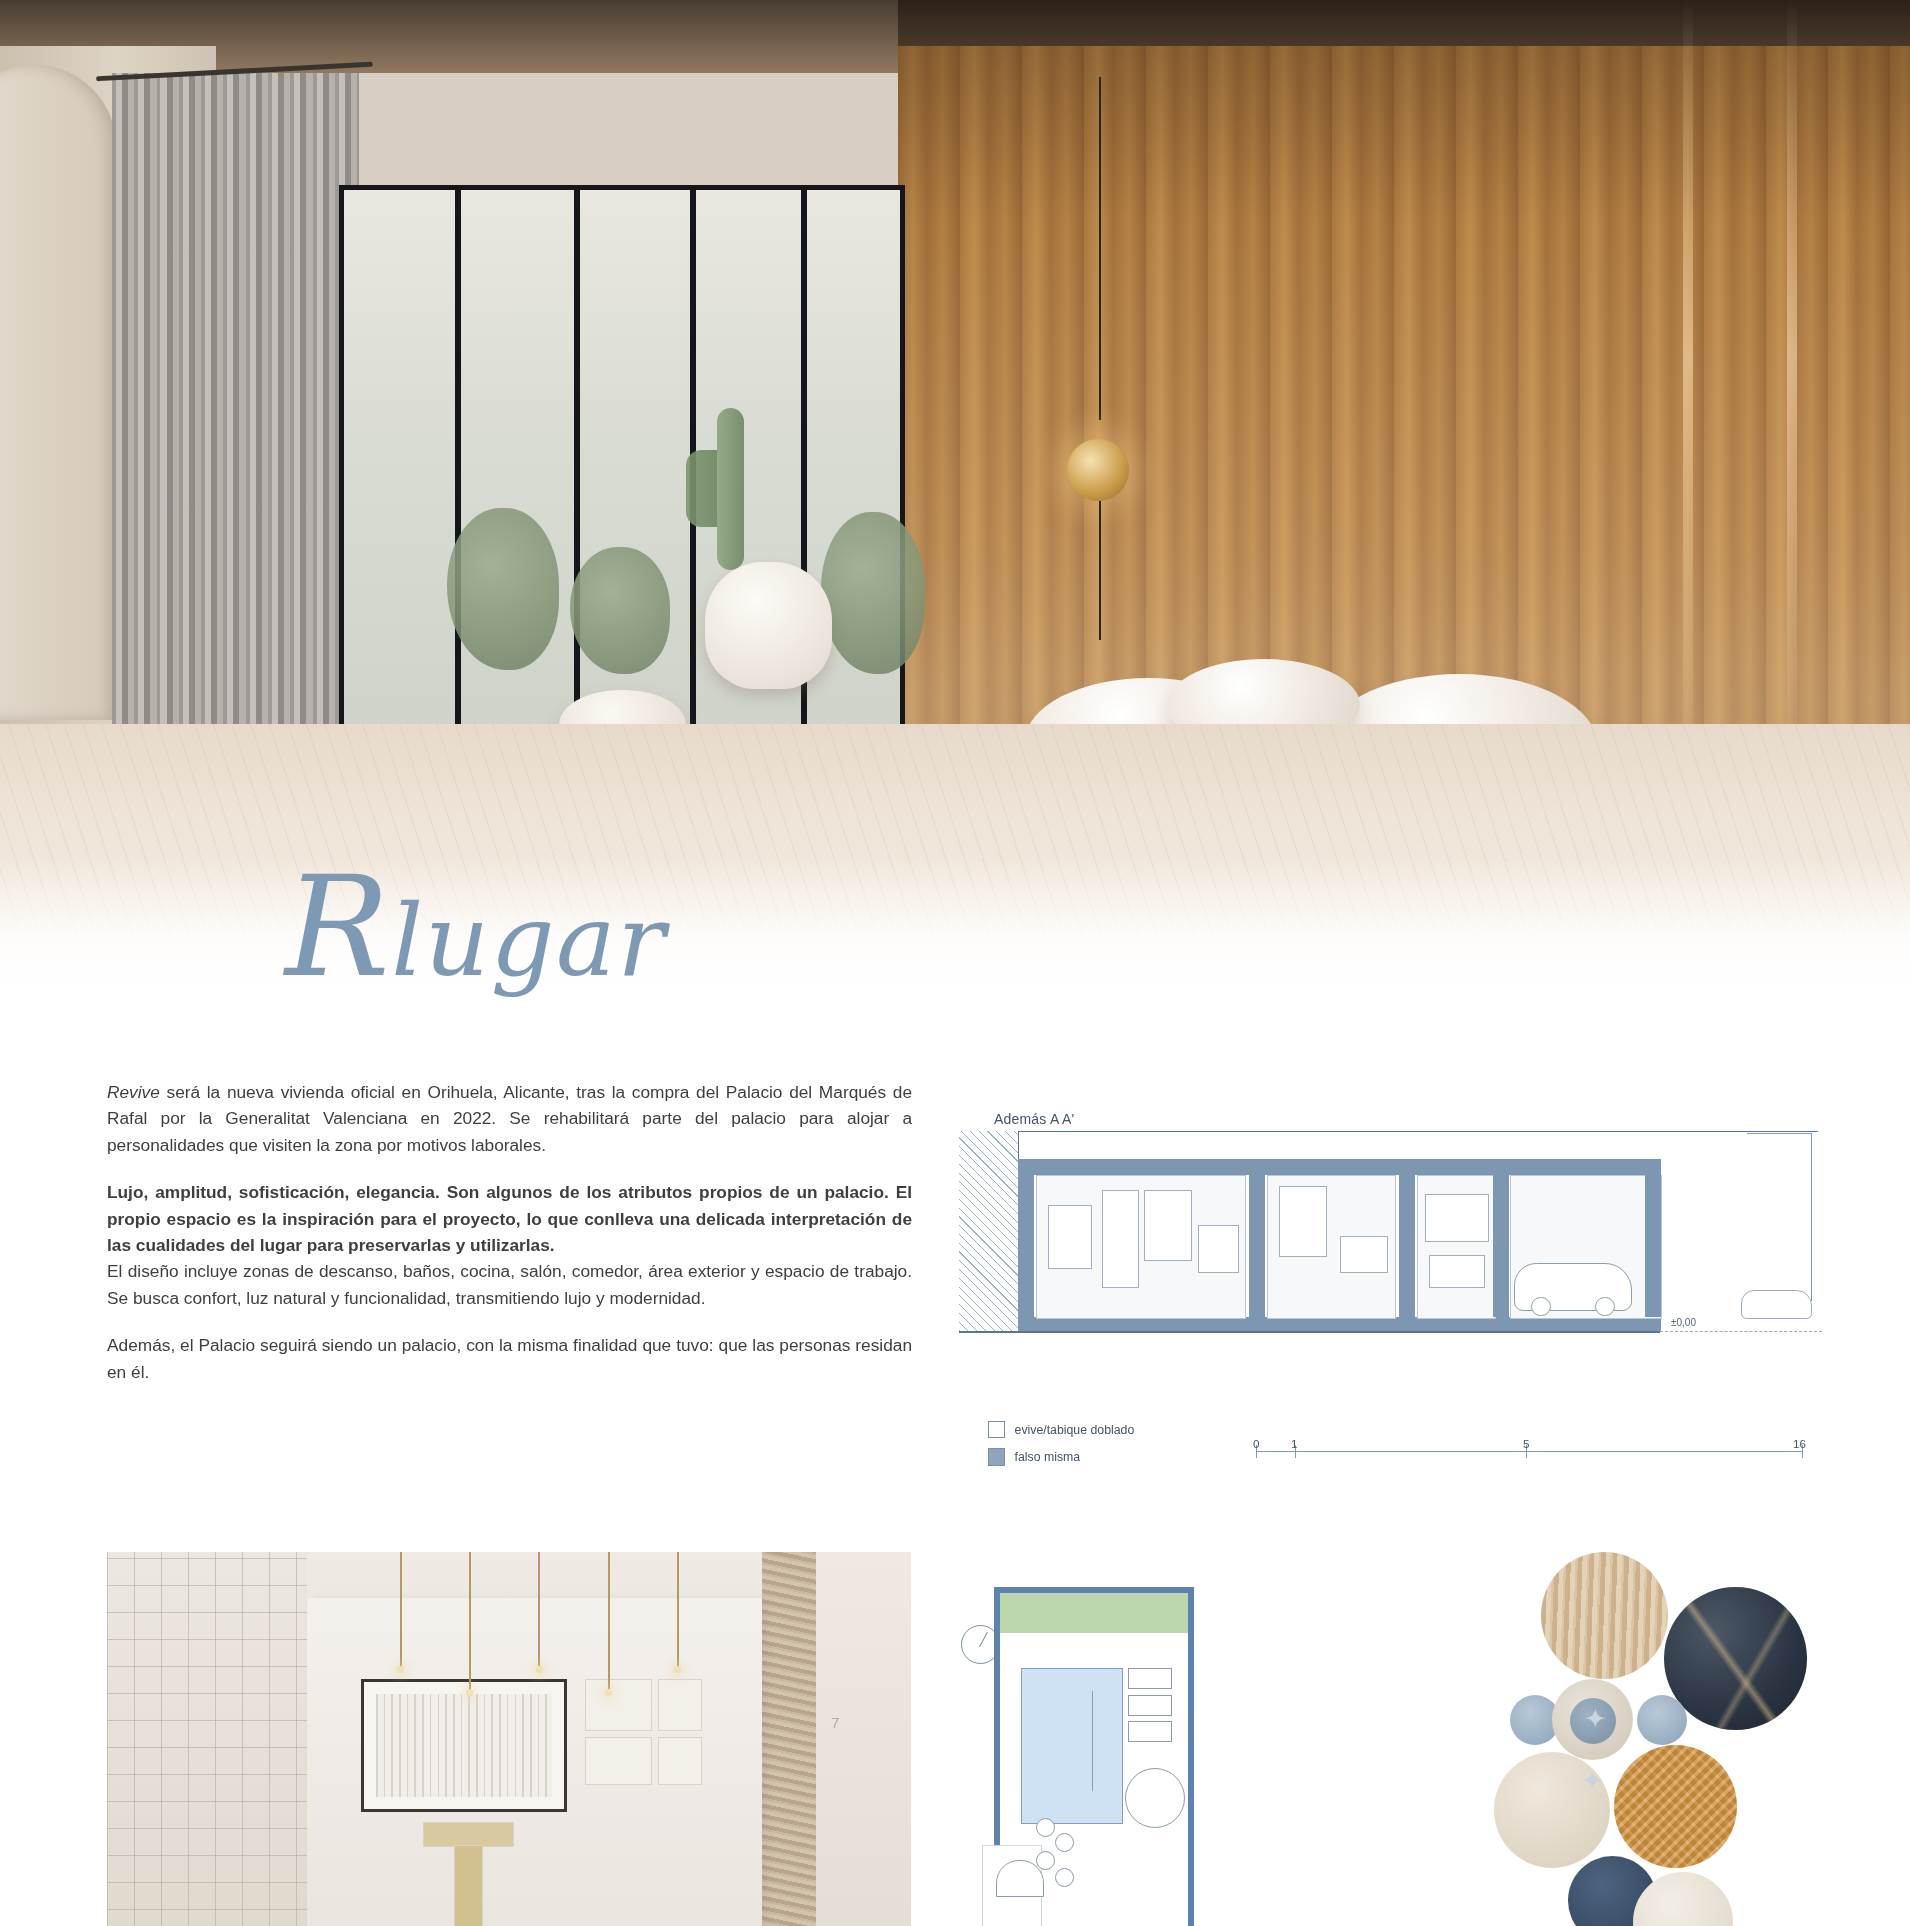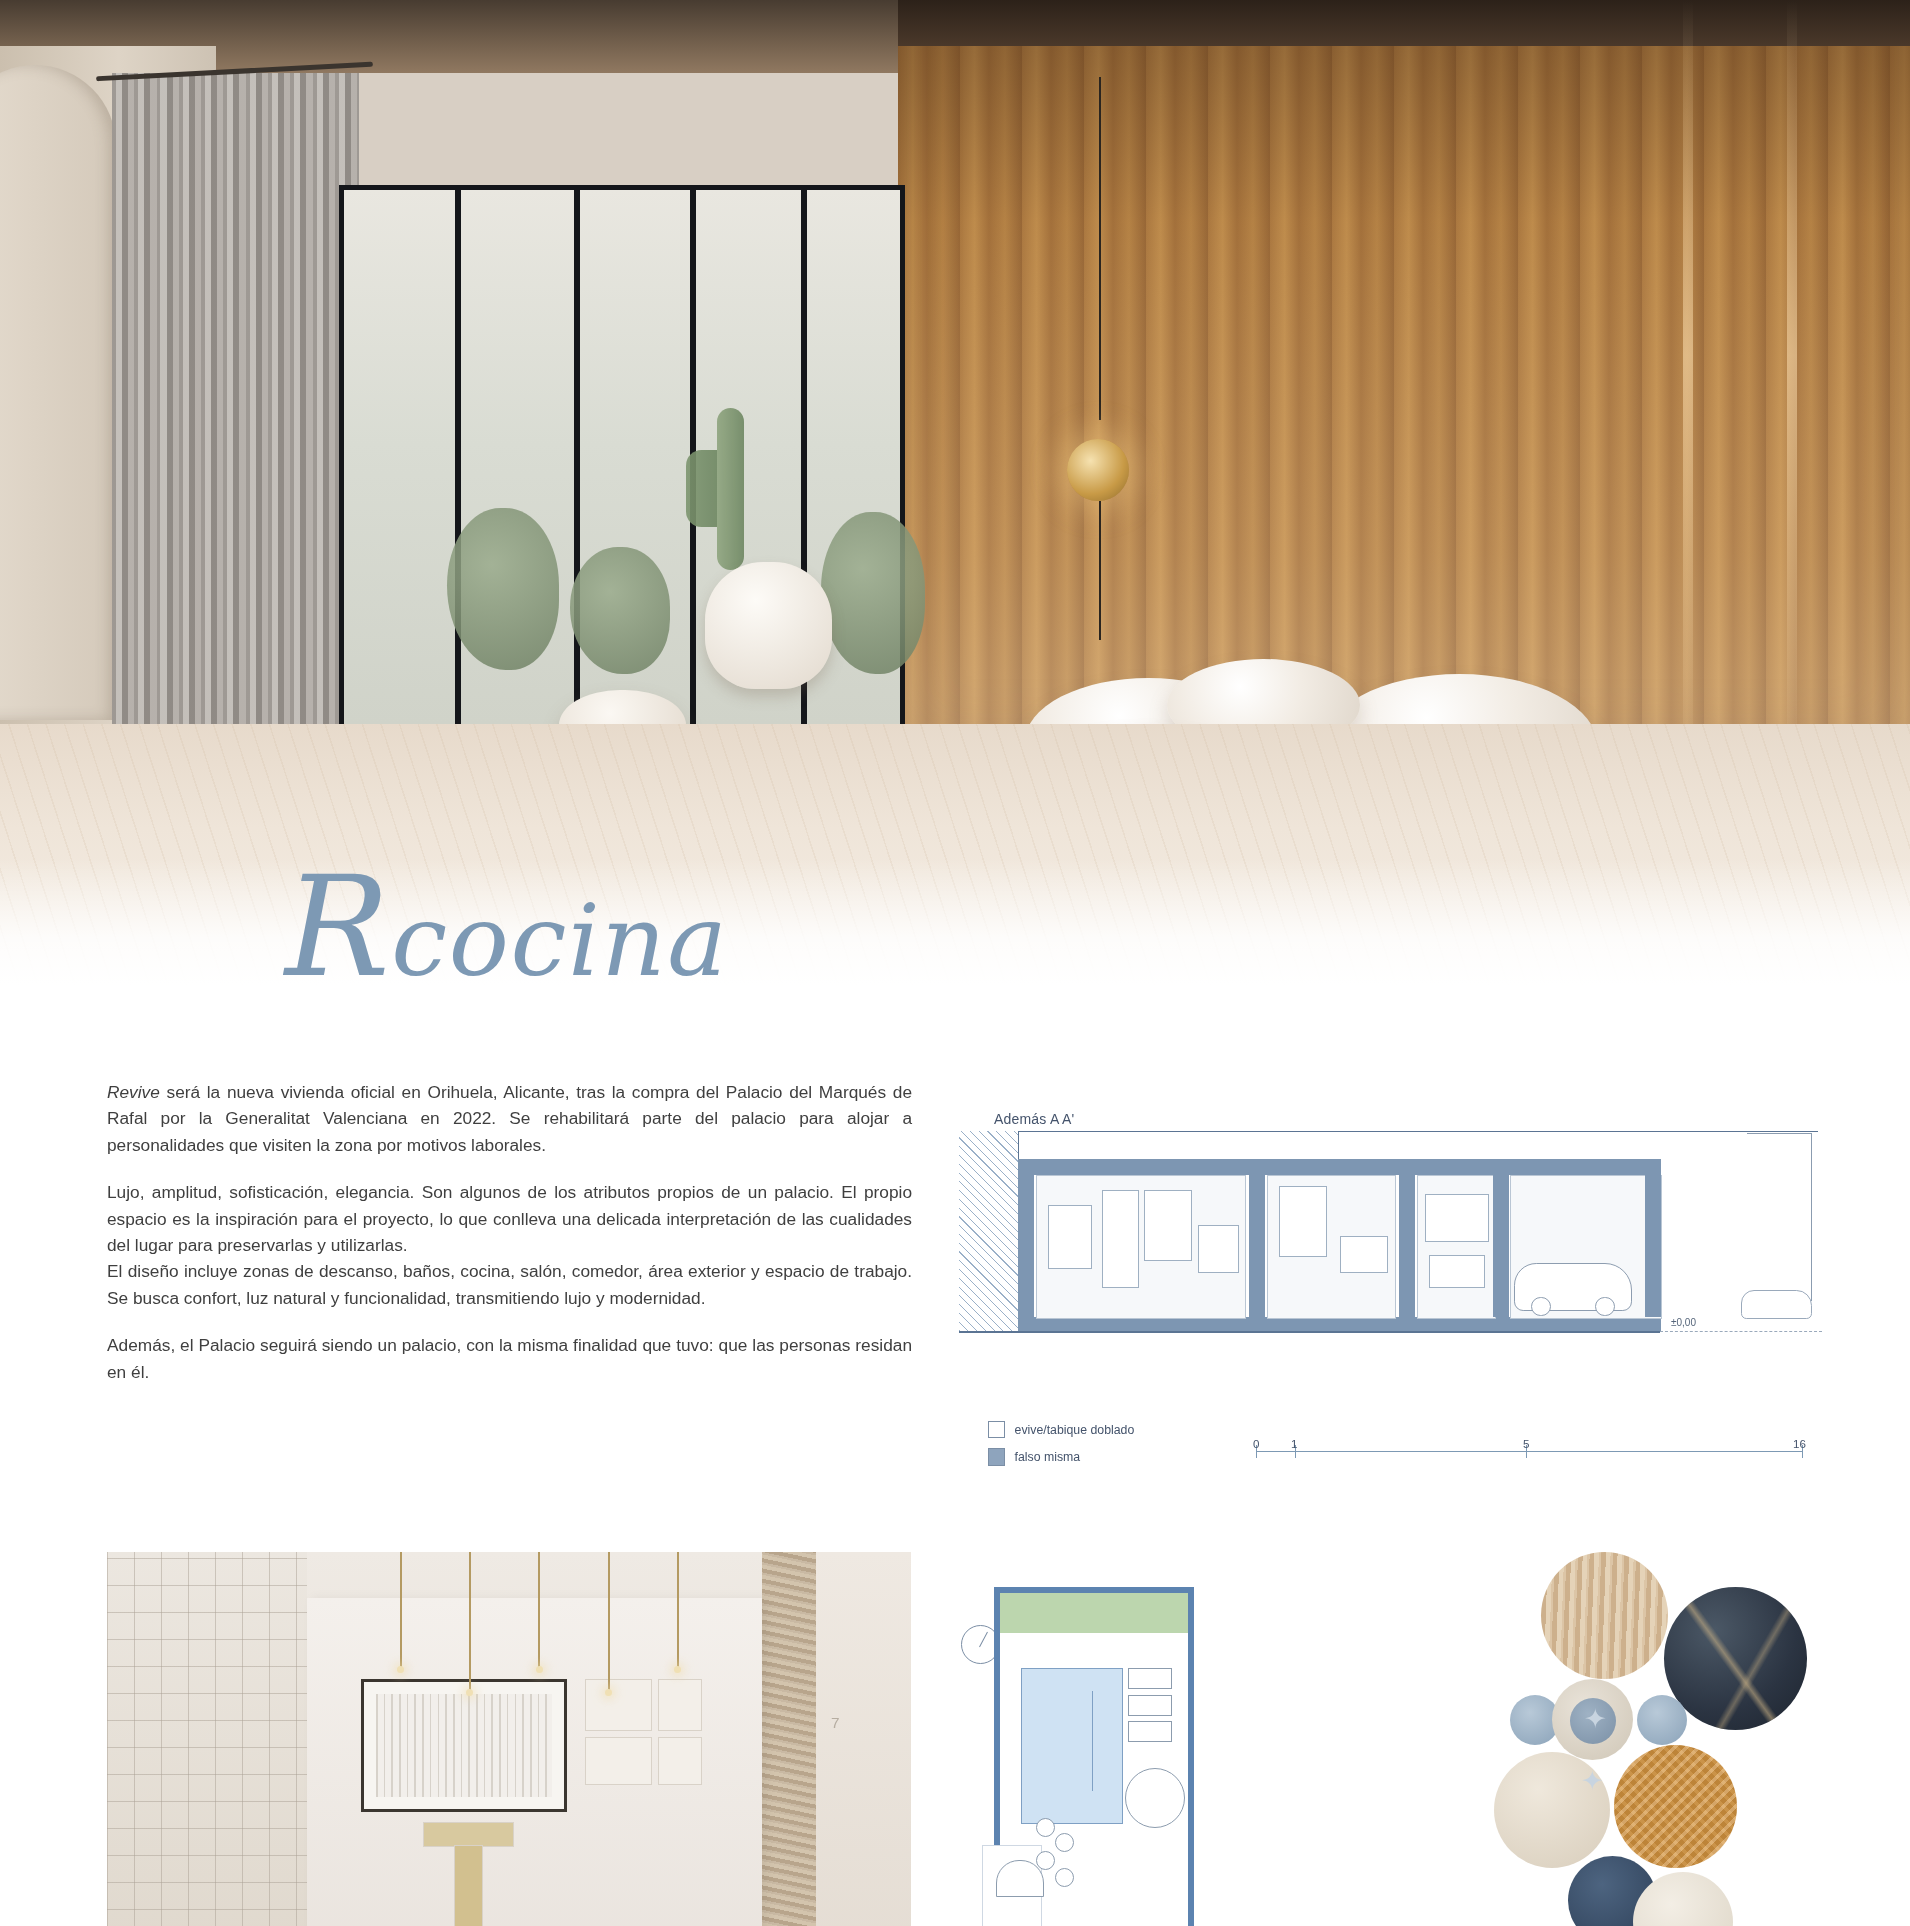--- a/index.html
+++ b/index.html
@@ -480,7 +480,7 @@
 </div>
 
 <div class="title-script">
-  <span class="cap">R</span><span>cocina</span>
+  <span class="cap">R</span><span>lugar</span>
 </div>
 
 <div class="text-col">

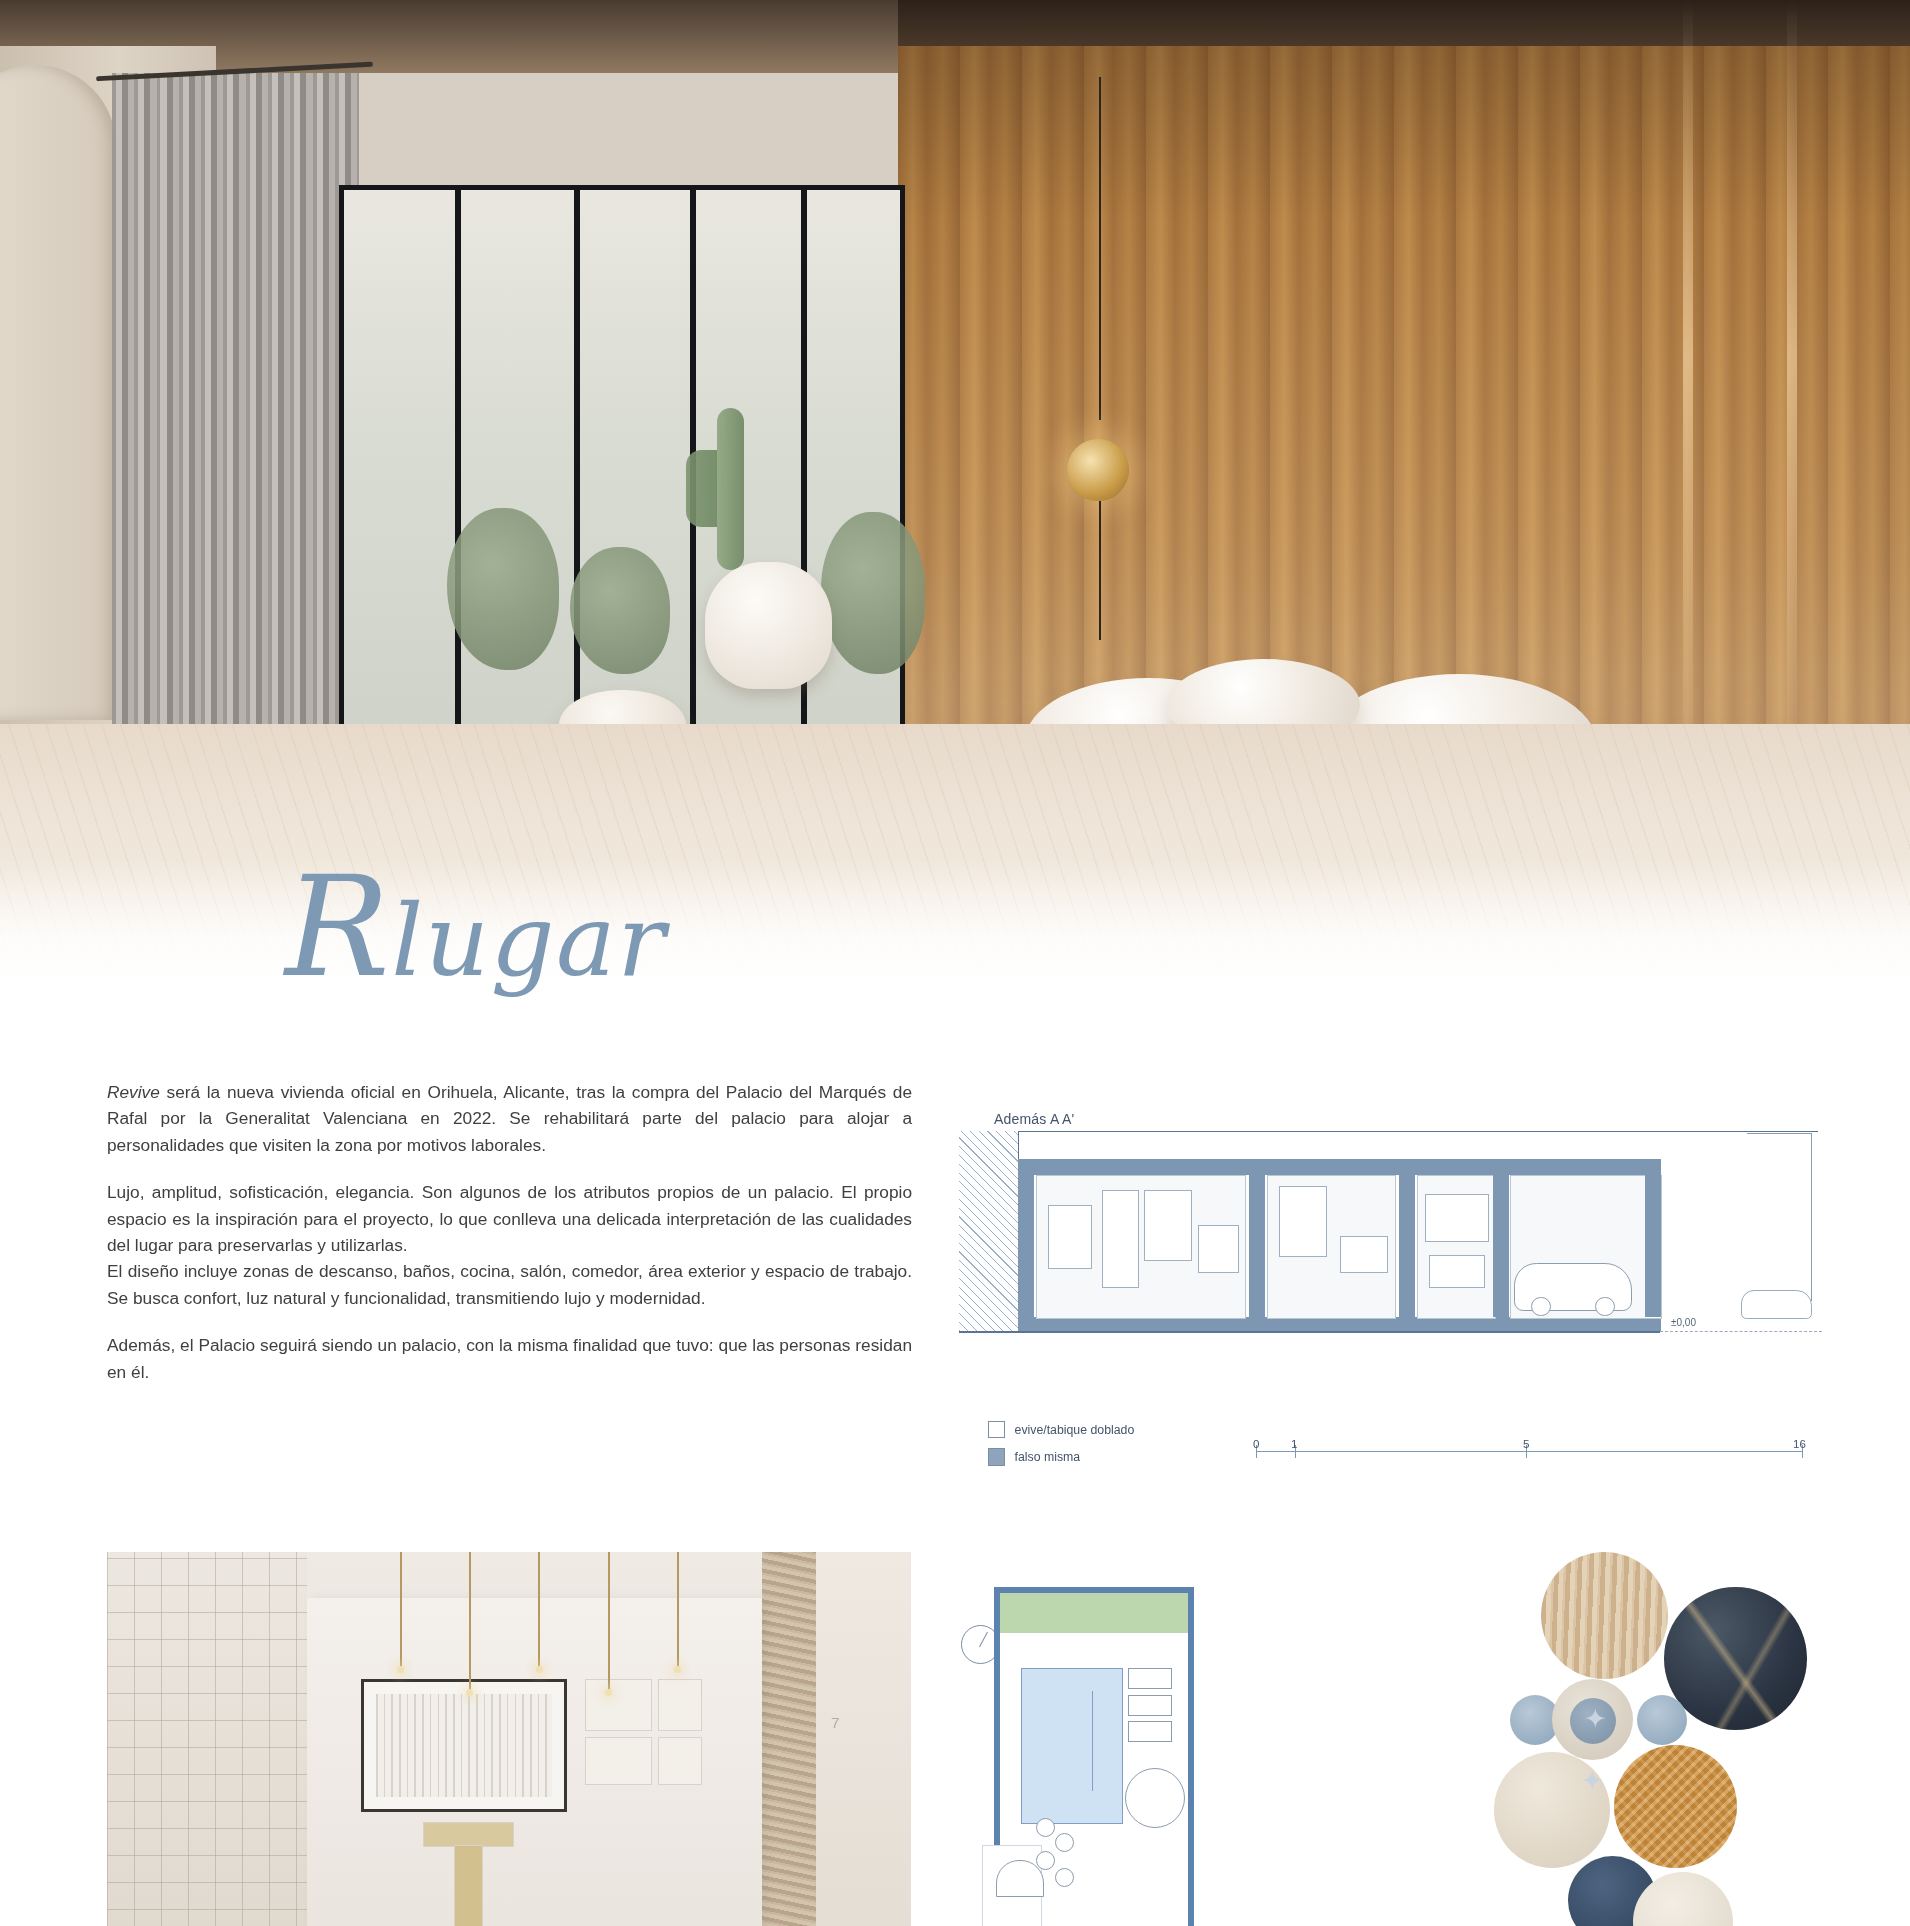--- a/index.html
+++ b/index.html
@@ -189,7 +189,7 @@
     color: #3f3f3f;
   }
   .text-col p { margin: 0 0 21.6px 0; }
-  .text-col p.tight { margin-bottom: 0; }
+  .text-col p.tight { margin-bottom: 0; font-weight: bold; }
   .text-col em { font-style: italic; }
 
   

